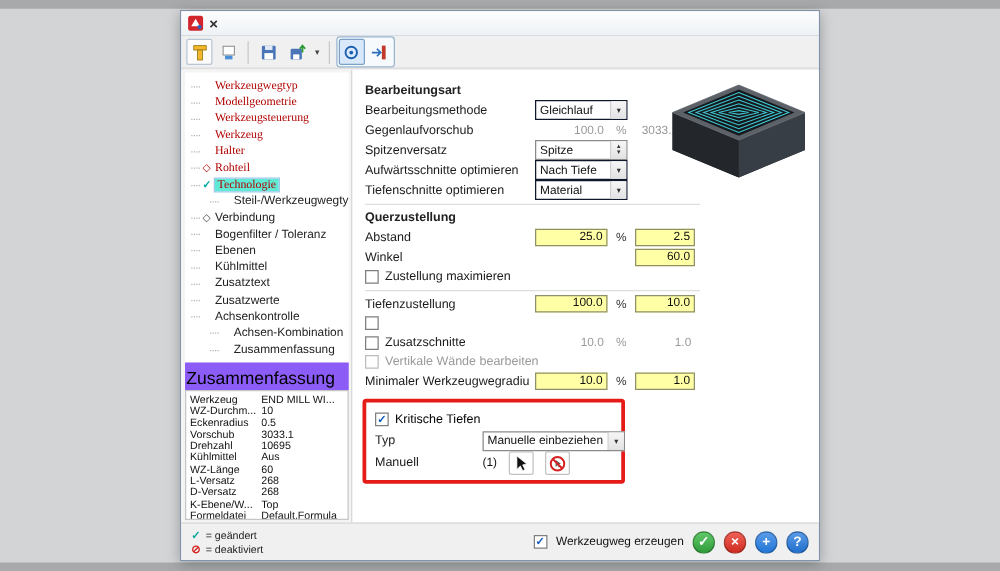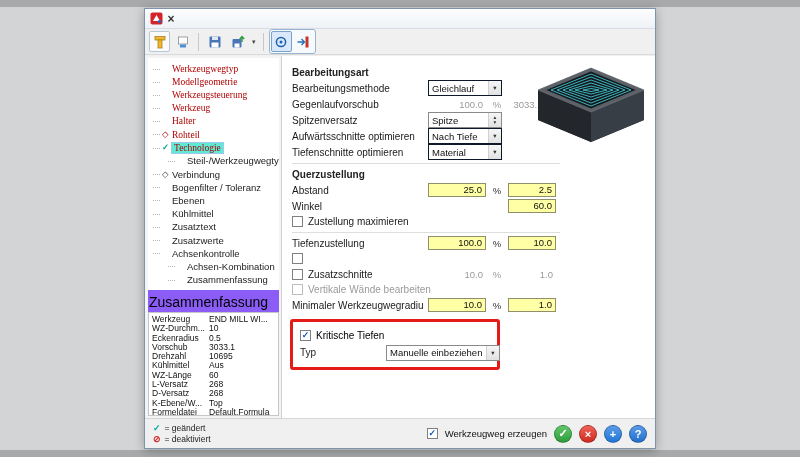--- a/index.html
+++ b/index.html
@@ -428,6 +428,24 @@
             <span class="arrowbox">▾</span>
           </span>
         </div>
+        <div class="rrow">
+          <span class="flabel">Manuell</span>
+          <span class="manrow">
+            <span class="count">(1)</span>
+            <span class="mbtn">
+              <svg width="12" height="14" viewBox="0 0 12 14">
+                <path d="M2.5 0.8 L2.5 11.5 L5.3 8.8 L7.2 12.6 L9 11.6 L7.1 7.9 L10.4 7.2 Z" fill="#111" stroke="#fff" stroke-width="0.6"></path>
+              </svg>
+            </span>
+            <span class="mbtn">
+              <svg width="14" height="14" viewBox="0 0 14 14">
+                <path d="M5.5 4 L5.5 9.5 L7 8 L8 10 L9 9.4 L8 7.4 L9.7 7 Z" fill="#555"></path>
+                <circle cx="7" cy="7" r="5.4" fill="none" stroke="#d62222" stroke-width="1.6"></circle>
+                <line x1="3.2" y1="3.2" x2="10.8" y2="10.8" stroke="#d62222" stroke-width="1.6"></line>
+              </svg>
+            </span>
+          </span>
+        </div>
       </div>
 
     </div>

